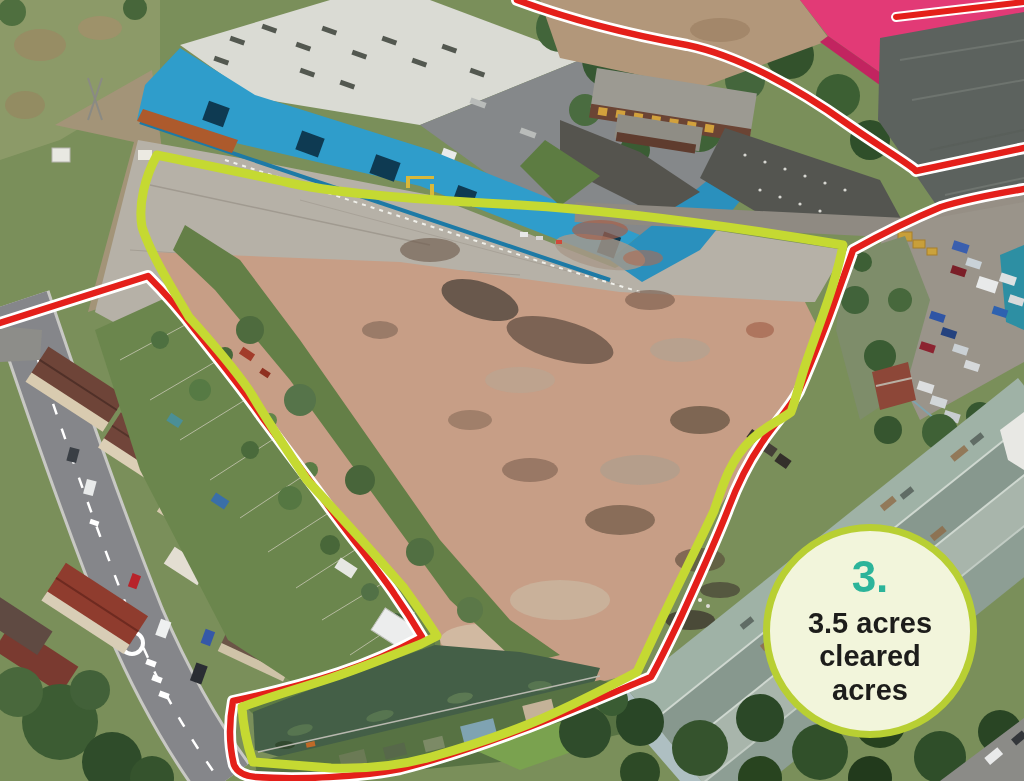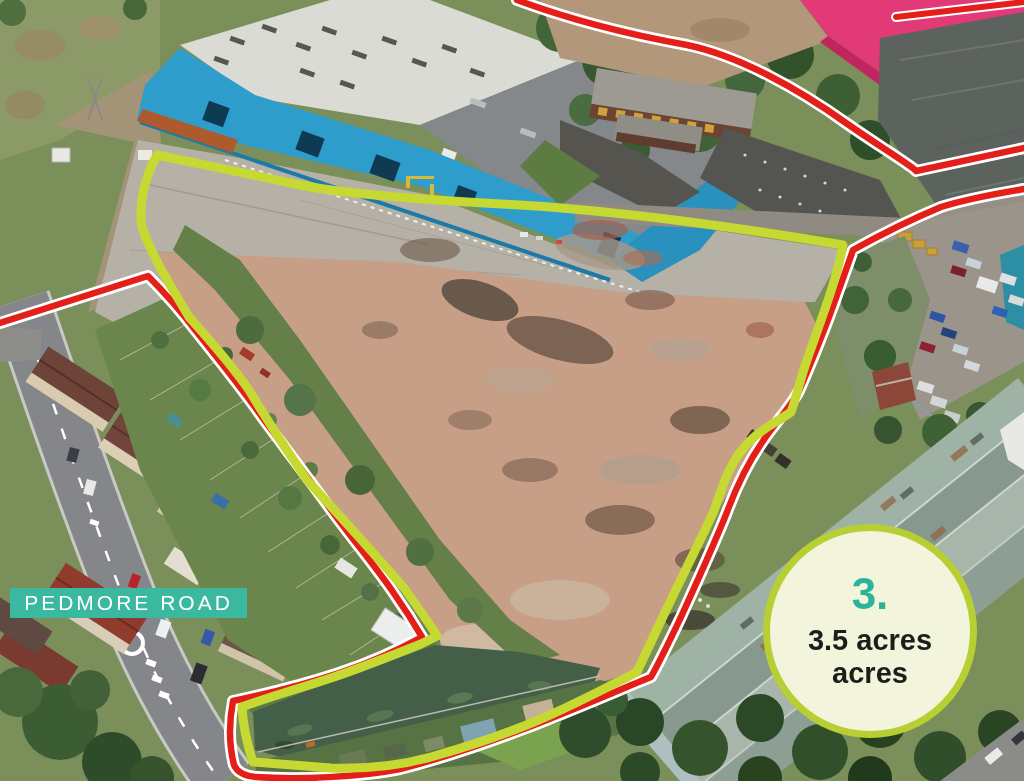--- a/index.html
+++ b/index.html
@@ -412,9 +412,6 @@
   </g>
 </svg>
 
-  <div class="road-label">
-    <span>PEDMORE ROAD</span>
-  </div>
 
   <div class="badge">
     <div class="badge-number">3.</div>

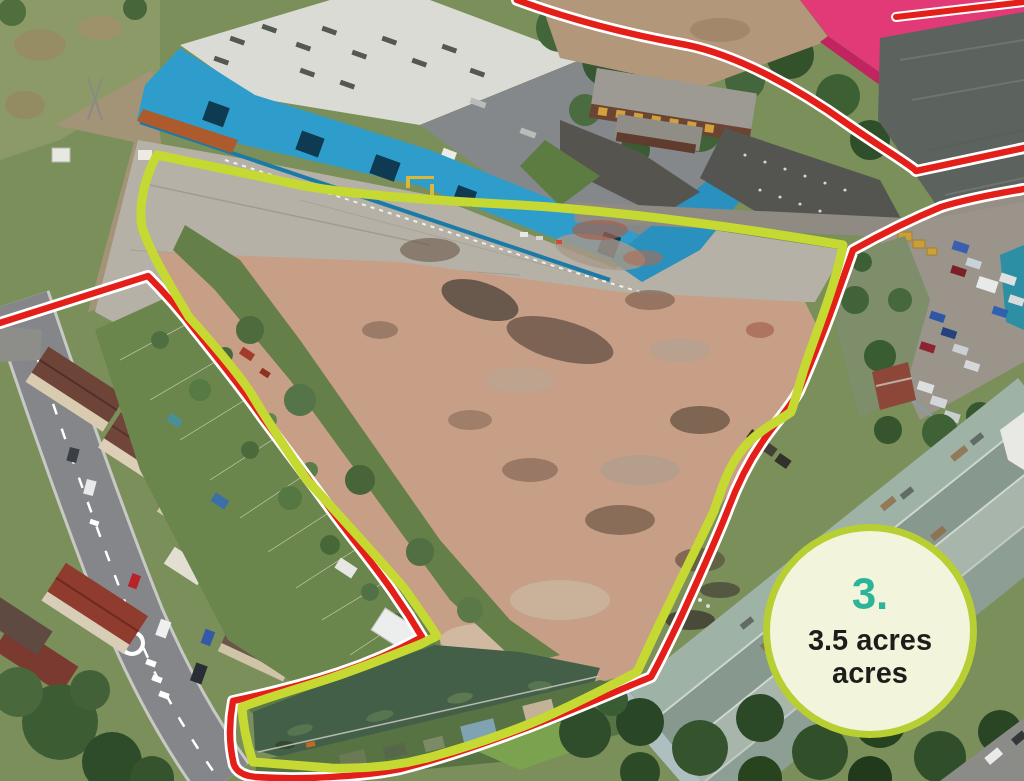--- a/index.html
+++ b/index.html
@@ -416,6 +416,7 @@
   <div class="badge">
     <div class="badge-number">3.</div>
     <div class="badge-line">3.5 acres</div>
+    <div class="badge-line">cleared</div>
     <div class="badge-line">acres</div>
   </div>
 

